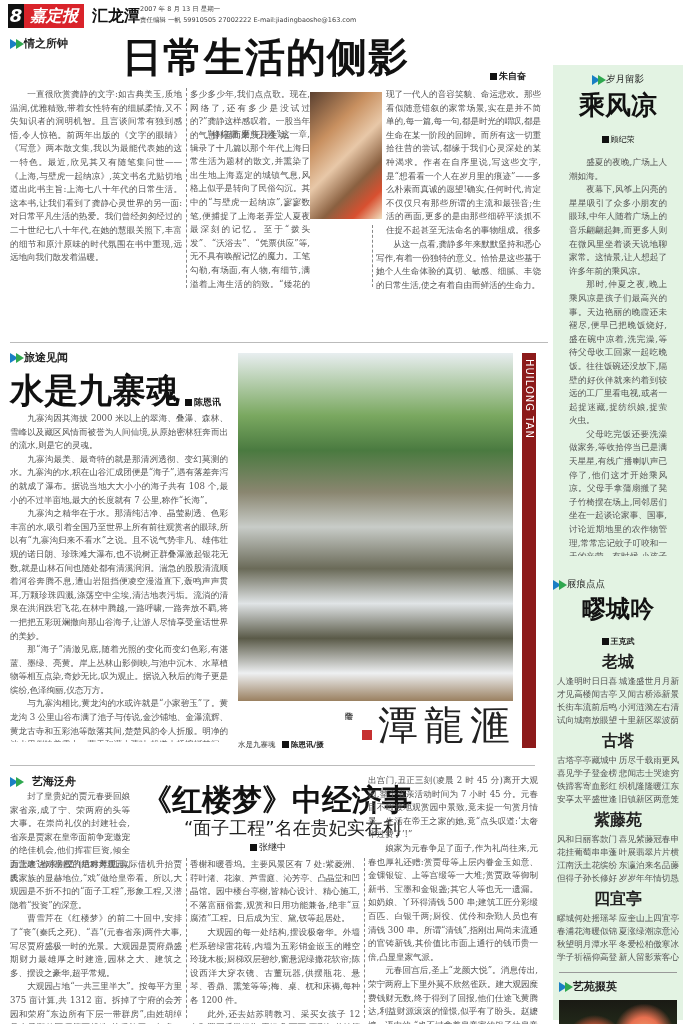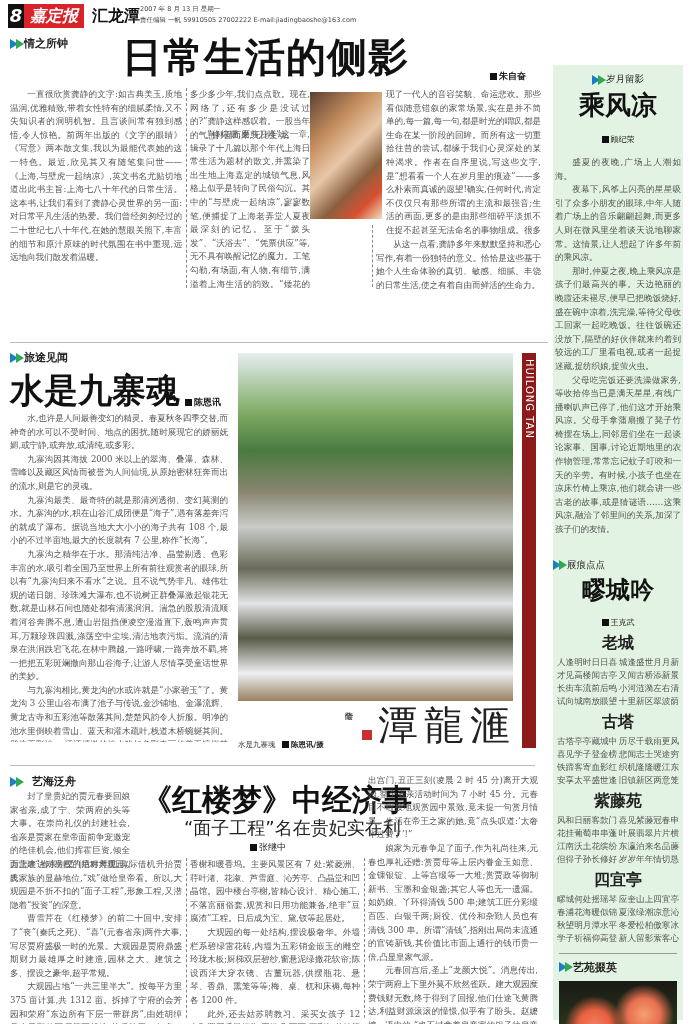--- a/index.html
+++ b/index.html
@@ -139,7 +139,7 @@
   </div>
   <div style="text-align:center;font-size:26px;font-weight:bold;color:#111;margin-top:2px;">乘风凉</div>
   <div style="text-align:center;margin-top:4px;"><span class="byline" style="font-weight:normal;font-size:8px;">顾纪荣</span></div>
-  <div class="body-text" style="padding:0 2px;margin-top:10px;max-height:400px;overflow:hidden;">
+  <div class="body-text" style="padding:0 16px;margin-top:10px;max-height:400px;overflow:hidden;">
     <p>盛夏的夜晚,广场上人潮如海。</p>
     <p>夜幕下,风筝上闪亮的星星吸引了众多小朋友的眼球,中年人随着广场上的音乐翩翩起舞,而更多人则在微风里坐着谈天说地聊家常。这情景,让人想起了许多年前的乘风凉。</p>
     <p>那时,仲夏之夜,晚上乘风凉是孩子们最高兴的事。天边艳丽的晚霞还未褪尽,便早已把晚饭烧好,盛在碗中凉着,洗完澡,等待父母收工回家一起吃晚饭。往往饭碗还没放下,隔壁的好伙伴就来约着到较远的工厂里看电视,或者一起捉迷藏,捉纺织娘,捉萤火虫。</p>

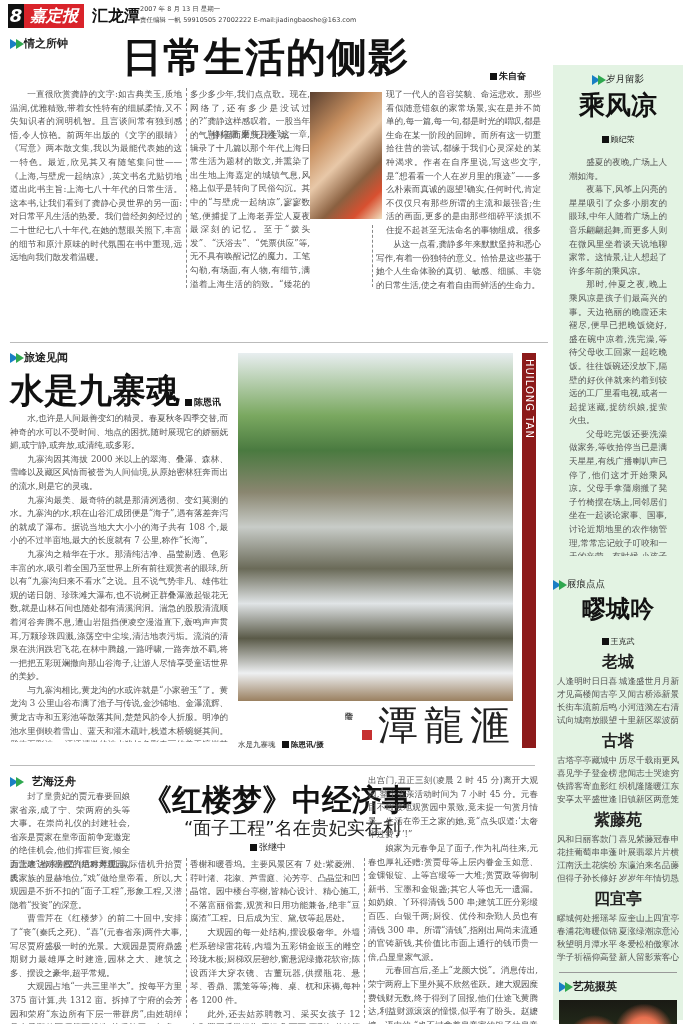--- a/index.html
+++ b/index.html
@@ -73,7 +73,6 @@
 <div class="abs" style="left:10px;top:368px;font-size:34px;font-weight:bold;color:#111;">水是九寨魂</div>
 <div class="abs byline" style="left:185px;top:396px;">陈恩讯</div>
 <div class="abs body-text" style="left:10px;top:412px;width:218px;max-height:330px;overflow:hidden;">
-  <p>水,也许是人间最善变幻的精灵。春夏秋冬四季交替,而神奇的水可以不受时间、地点的困扰,随时展现它的娇丽妩媚,或宁静,或奔放,或清纯,或多彩。</p>
   <p>九寨沟因其海拔 2000 米以上的翠海、叠瀑、森林、雪峰以及藏区风情而被誉为人间仙境,从原始密林狂奔而出的流水,则是它的灵魂。</p>
   <p>九寨沟最美、最奇特的就是那清冽透彻、变幻莫测的水。九寨沟的水,积在山谷汇成团便是“海子”,遇有落差奔泻的就成了瀑布。据说当地大大小小的海子共有 108 个,最小的不过半亩地,最大的长度就有 7 公里,称作“长海”。</p>
   <p>九寨沟之精华在于水。那清纯洁净、晶莹剔透、色彩丰富的水,吸引着全国乃至世界上所有前往观赏者的眼球,所以有“九寨沟归来不看水”之说。且不说气势非凡、雄伟壮观的诺日朗、珍珠滩大瀑布,也不说树正群叠瀑激起银花无数,就是山林石间也随处都有清溪涧涧。湍急的股股清流顺着河谷奔腾不息,遭山岩阻挡便凌空漫溢直下,轰鸣声声贯耳,万颗珍珠四溅,涤荡空中尘埃,清洁地表污垢。流淌的清泉在洪涧跌宕飞花,在林中腾越,一路呼啸,一路奔放不羁,将一把把五彩斑斓撒向那山谷海子,让游人尽情享受童话世界的美妙。</p>

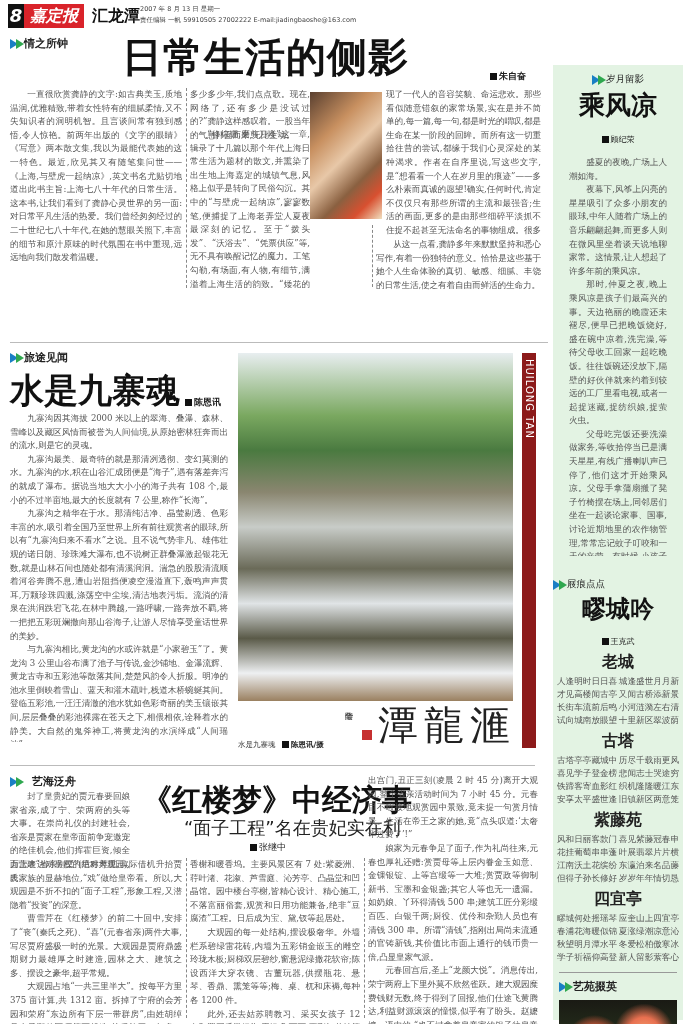--- a/index.html
+++ b/index.html
@@ -154,7 +154,7 @@
     <span>屐痕点点</span>
   </div>
   <div style="text-align:center;font-size:24px;font-weight:bold;color:#111;margin-top:2px;">疁城吟</div>
-  <div style="text-align:center;margin-top:4px;"><span class="byline" style="font-weight:normal;font-size:8px;">王克武</span></div>
+  <div style="text-align:center;margin-top:4px;"><span class="byline" style="font-weight:bold;font-size:8px;">王克武</span></div>
 
   <div>
     <div class="poem-title">老城</div>

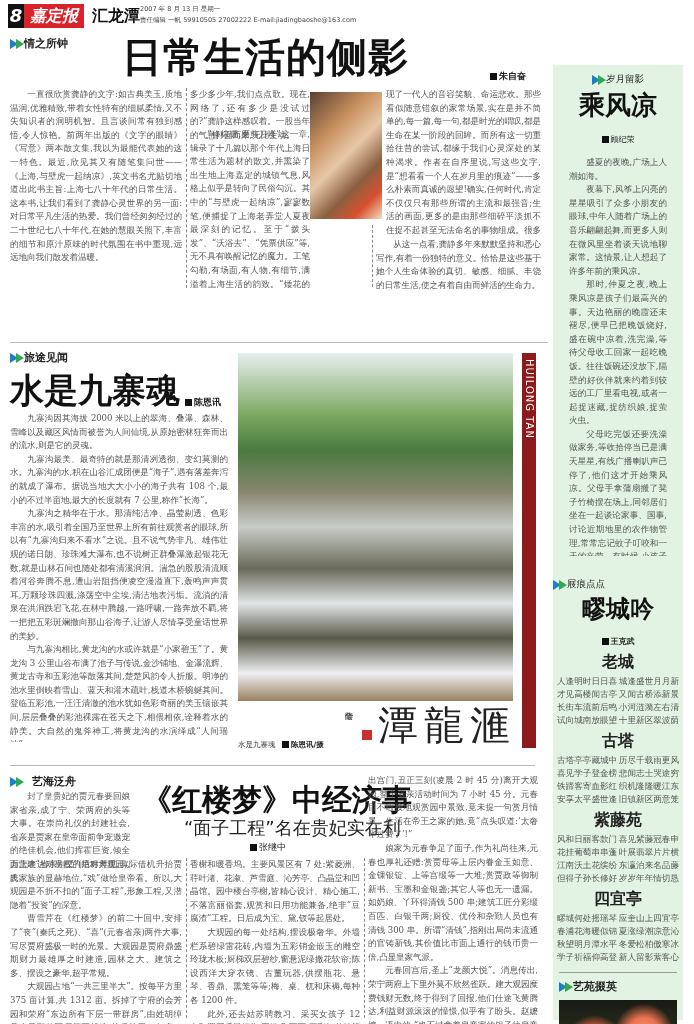--- a/index.html
+++ b/index.html
@@ -76,6 +76,7 @@
   <p>九寨沟因其海拔 2000 米以上的翠海、叠瀑、森林、雪峰以及藏区风情而被誉为人间仙境,从原始密林狂奔而出的流水,则是它的灵魂。</p>
   <p>九寨沟最美、最奇特的就是那清冽透彻、变幻莫测的水。九寨沟的水,积在山谷汇成团便是“海子”,遇有落差奔泻的就成了瀑布。据说当地大大小小的海子共有 108 个,最小的不过半亩地,最大的长度就有 7 公里,称作“长海”。</p>
   <p>九寨沟之精华在于水。那清纯洁净、晶莹剔透、色彩丰富的水,吸引着全国乃至世界上所有前往观赏者的眼球,所以有“九寨沟归来不看水”之说。且不说气势非凡、雄伟壮观的诺日朗、珍珠滩大瀑布,也不说树正群叠瀑激起银花无数,就是山林石间也随处都有清溪涧涧。湍急的股股清流顺着河谷奔腾不息,遭山岩阻挡便凌空漫溢直下,轰鸣声声贯耳,万颗珍珠四溅,涤荡空中尘埃,清洁地表污垢。流淌的清泉在洪涧跌宕飞花,在林中腾越,一路呼啸,一路奔放不羁,将一把把五彩斑斓撒向那山谷海子,让游人尽情享受童话世界的美妙。</p>
+  <p>那“海子”清澈见底,随着光照的变化而变幻色彩,有湛蓝、墨绿、亮黄。岸上丛林山影倒映,与池中沉木、水草植物等相互点染,奇妙无比,叹为观止。据说入秋后的海子更是缤纷,色泽绚丽,仪态万方。</p>
   <p>与九寨沟相比,黄龙沟的水或许就是“小家碧玉”了。黄龙沟 3 公里山谷布满了池子与传说,金沙铺地、金瀑流辉、黄龙古寺和五彩池等散落其间,楚楚风韵令人折服。明净的池水里倒映着雪山、蓝天和灌木疏叶,栈道木桥蜿蜒其间。登临五彩池,一汪汪清澈的池水犹如色彩奇丽的美玉镶嵌其间,层层叠叠的彩池裸露在苍天之下,相偎相依,诠释着水的静美。大自然的鬼斧神工,将黄龙沟的水演绎成“人间瑶池”。</p>
 
 </div>

